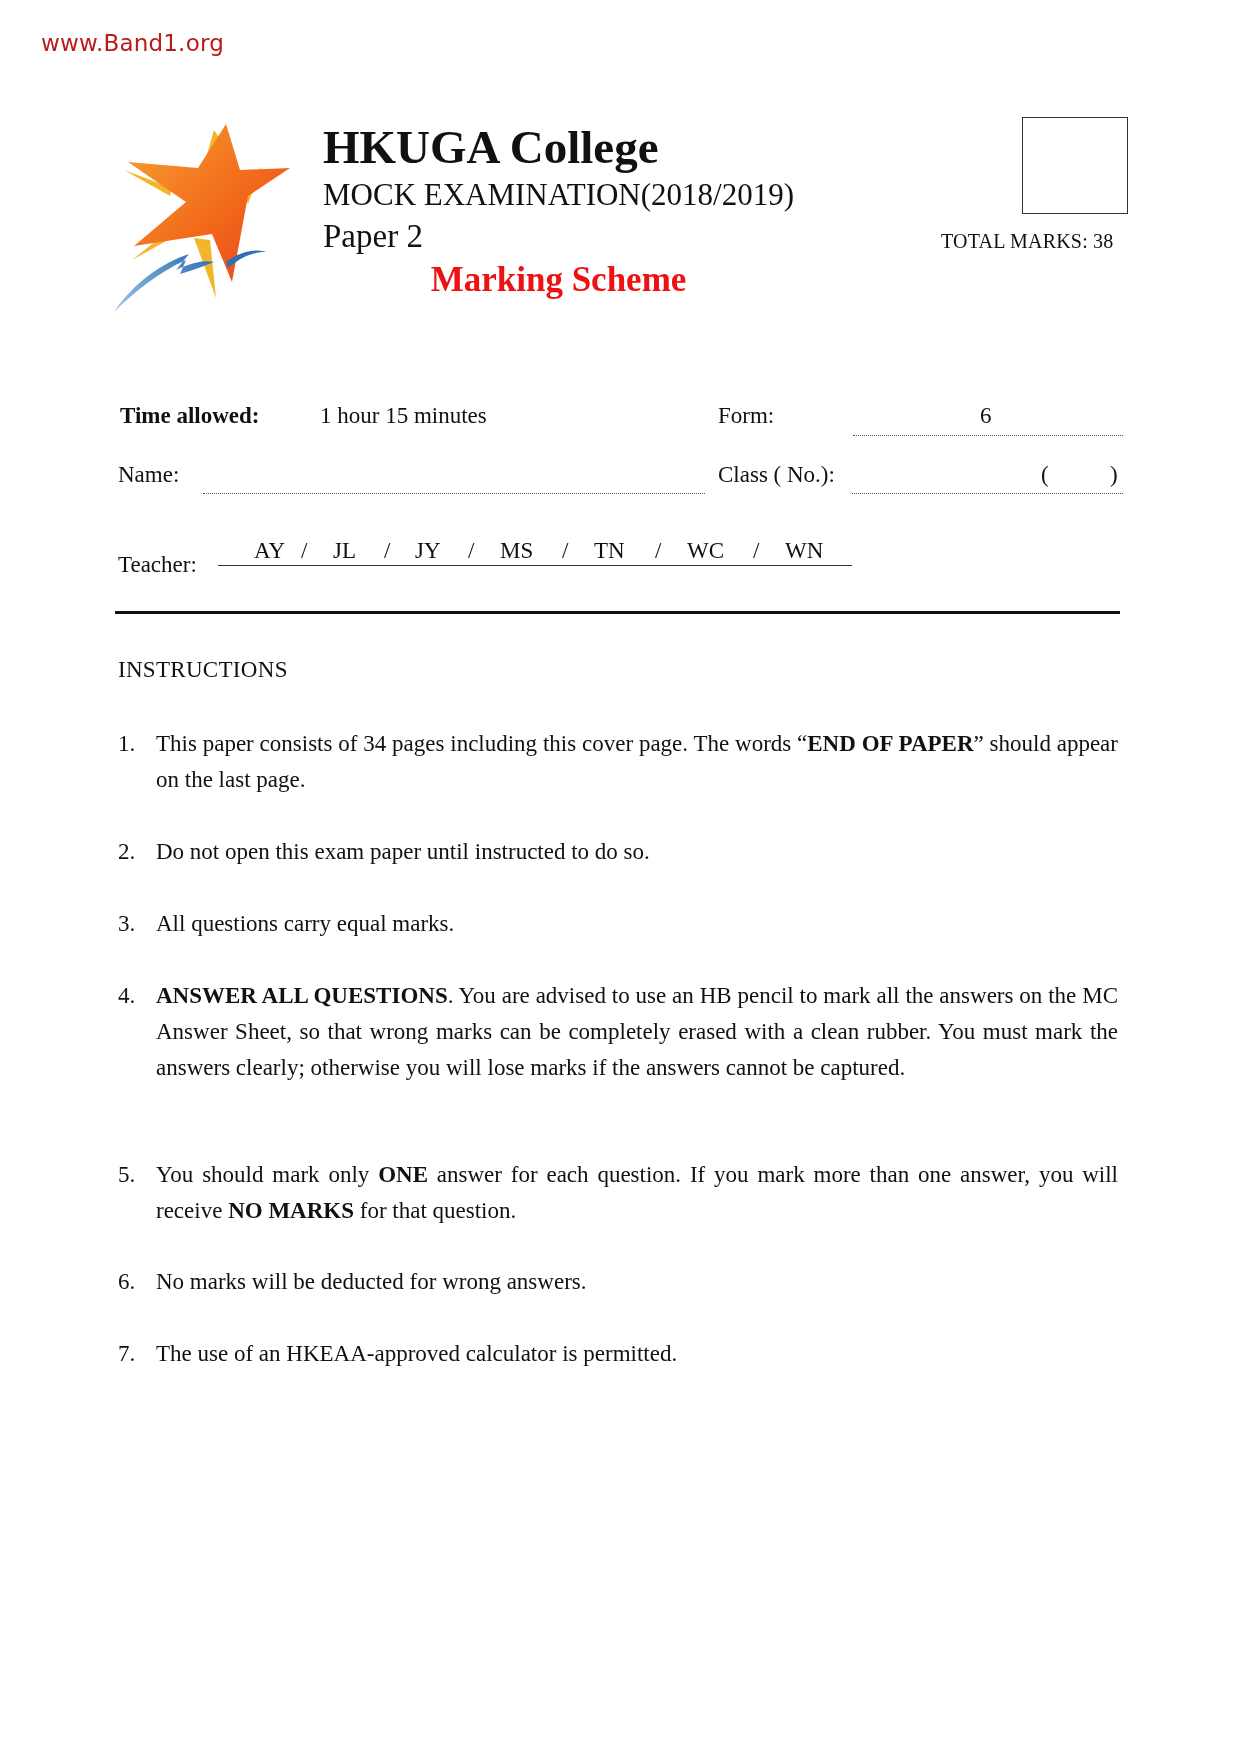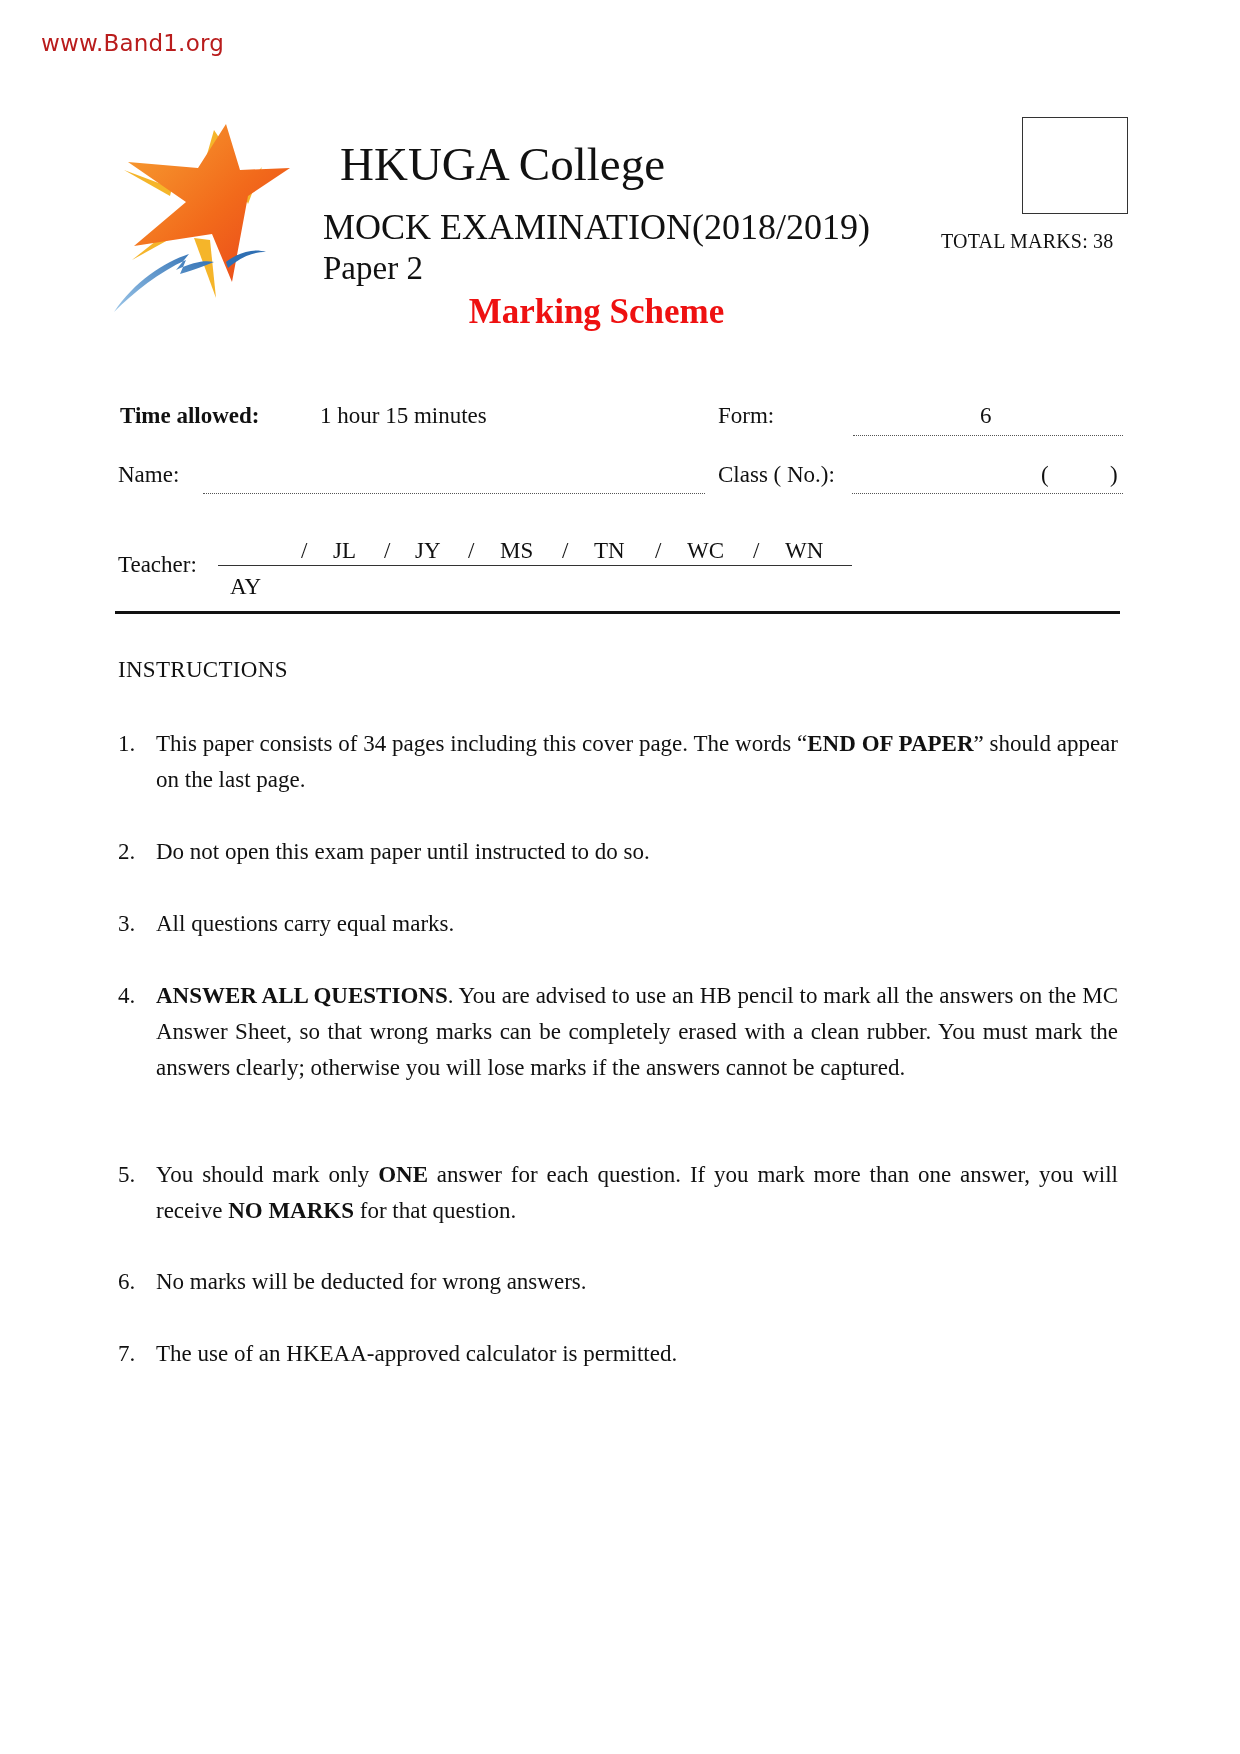--- a/index.html
+++ b/index.html
@@ -14,7 +14,7 @@
     }
     .logo { position: absolute; left: 114px; top: 122px; width: 176px; height: 204px; }
     .title-block { position: absolute; left: 323px; top: 121px; }
-    .school-name { font-size: 47px; line-height: 52px; margin: 17px; font-weight: normal; }
+    .school-name { font-size: 47px; line-height: 52px; margin: 0; font-weight: bold; }
     .exam-name { font-size: 36px; line-height: 40px; margin-top: 2px; }
     .subject { font-size: 33px; line-height: 43px; }
     .paper { font-size: 33px; line-height: 43px; }

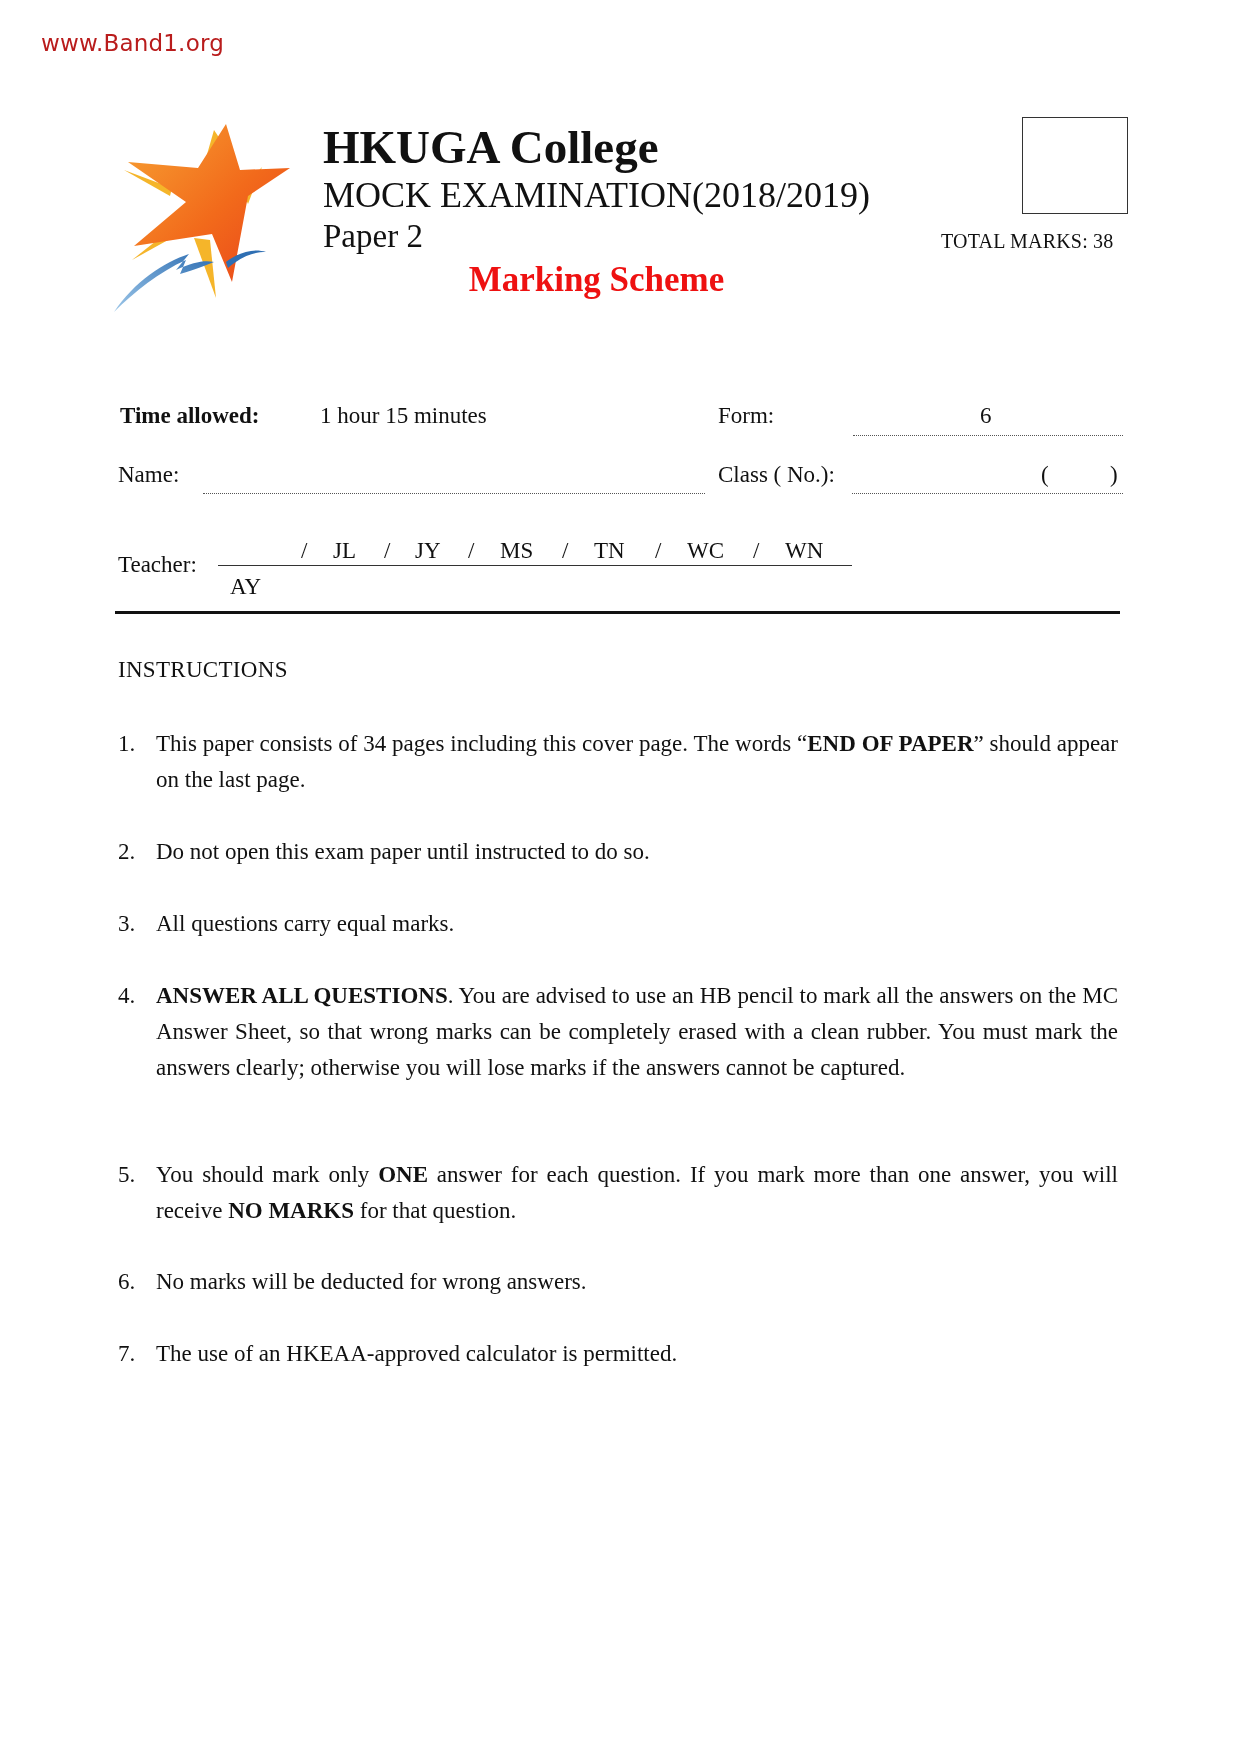--- a/index.html
+++ b/index.html
@@ -15,7 +15,7 @@
     .logo { position: absolute; left: 114px; top: 122px; width: 176px; height: 204px; }
     .title-block { position: absolute; left: 323px; top: 121px; }
     .school-name { font-size: 47px; line-height: 52px; margin: 0; font-weight: bold; }
-    .exam-name { font-size: 36px; line-height: 40px; margin-top: 2px; }
+    .exam-name { font-size: 31px; line-height: 40px; margin-top: 2px; }
     .subject { font-size: 33px; line-height: 43px; }
     .paper { font-size: 33px; line-height: 43px; }
     .scheme { font-size: 35px; line-height: 46px; font-weight: bold; color: #ee1111; margin-top: -1px; text-align: center; }

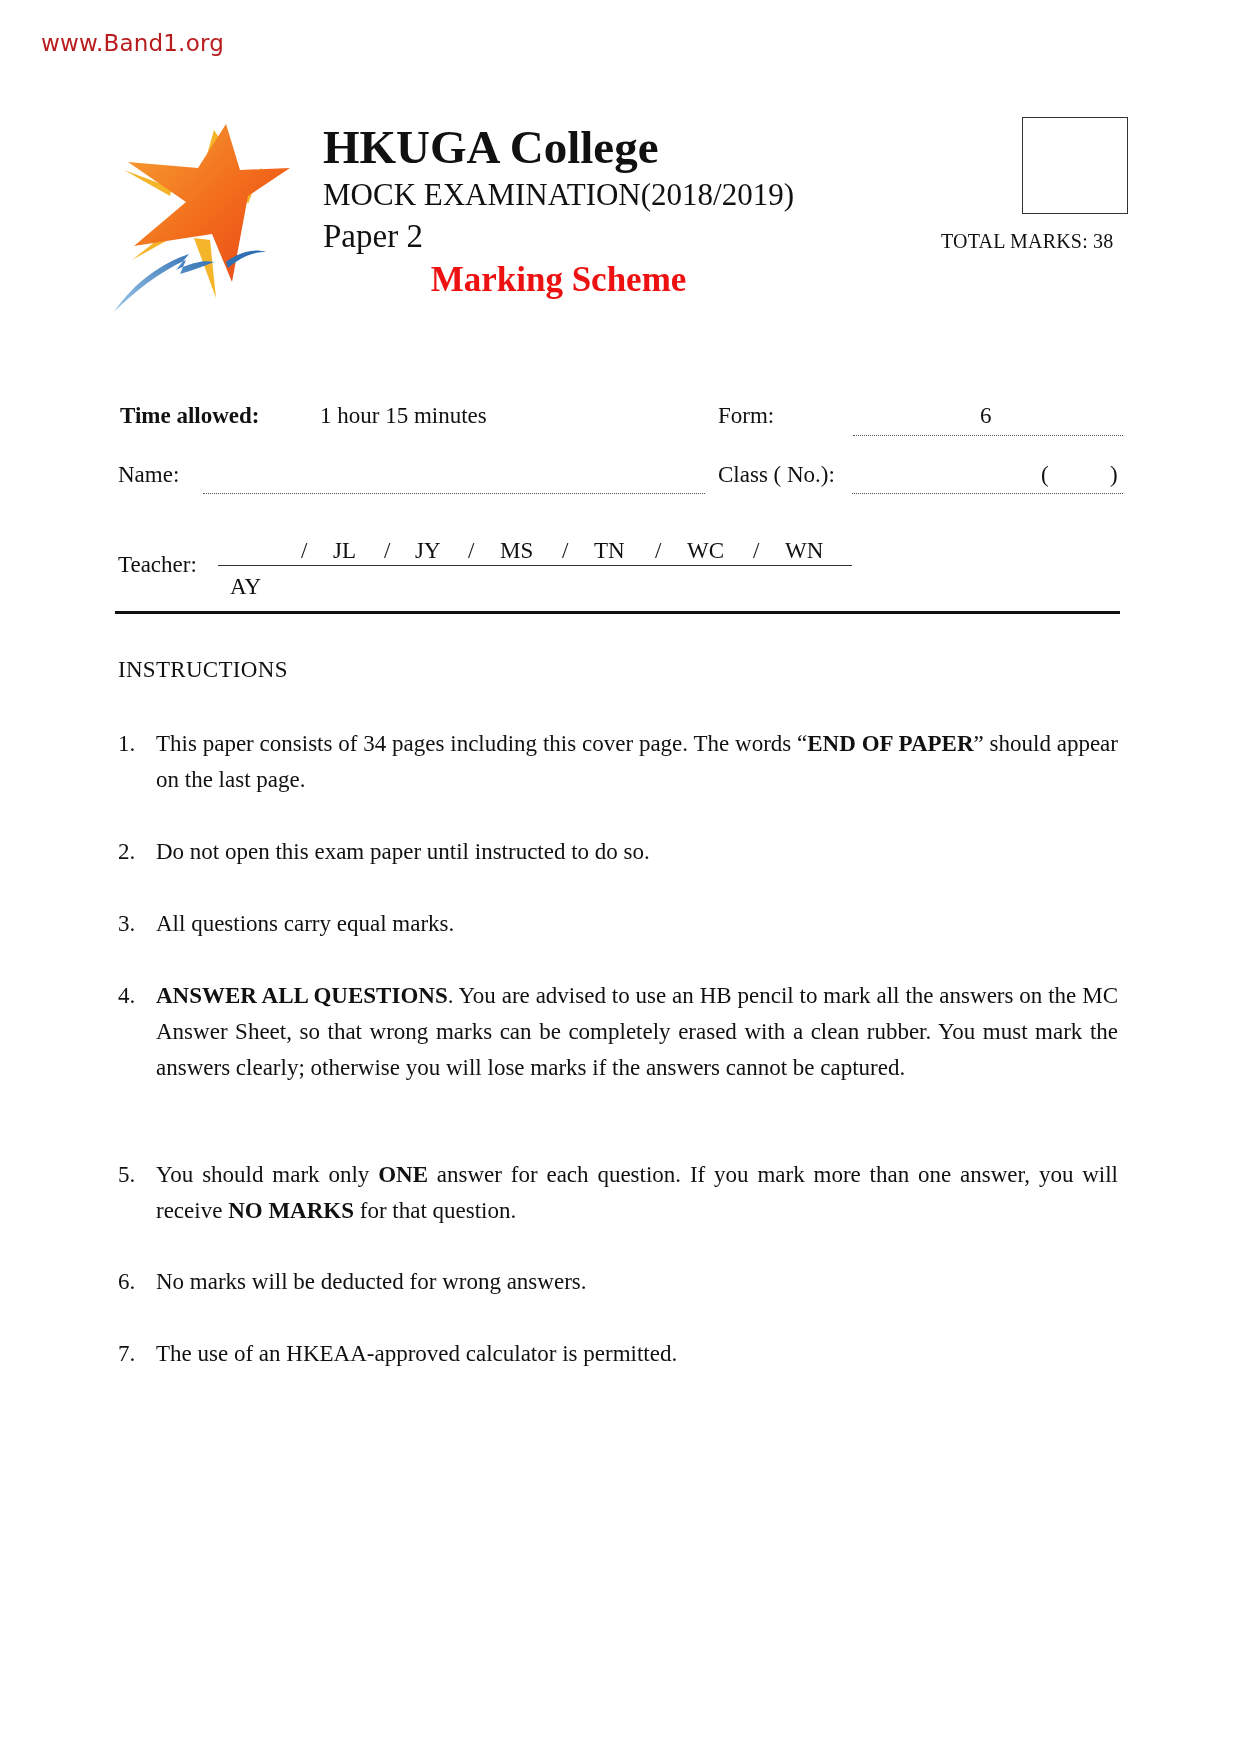--- a/index.html
+++ b/index.html
@@ -100,7 +100,7 @@
 
 <div class="field-label" style="left:118px; top:552px;">Teacher:</div>
 <div class="teacher-opts">
-  <span style="left:12px;margin-top:36px;">AY</span>
+  <span style="left:36px;">AY</span>
   <span style="left:83px;">/</span>
   <span style="left:115px;">JL</span>
   <span style="left:166px;">/</span>

